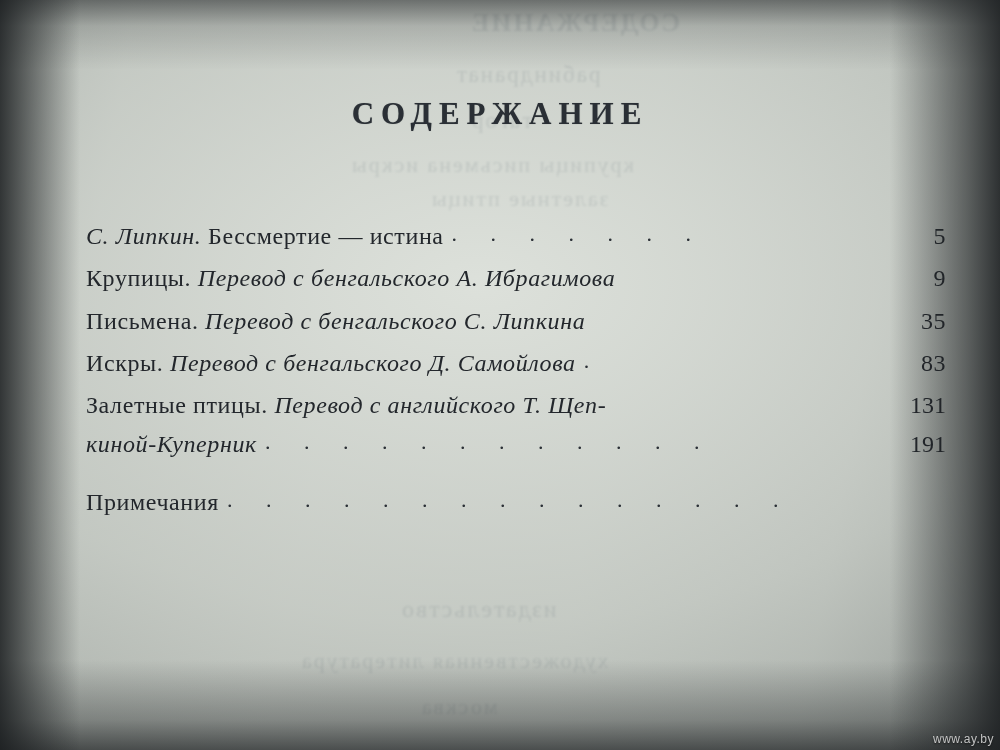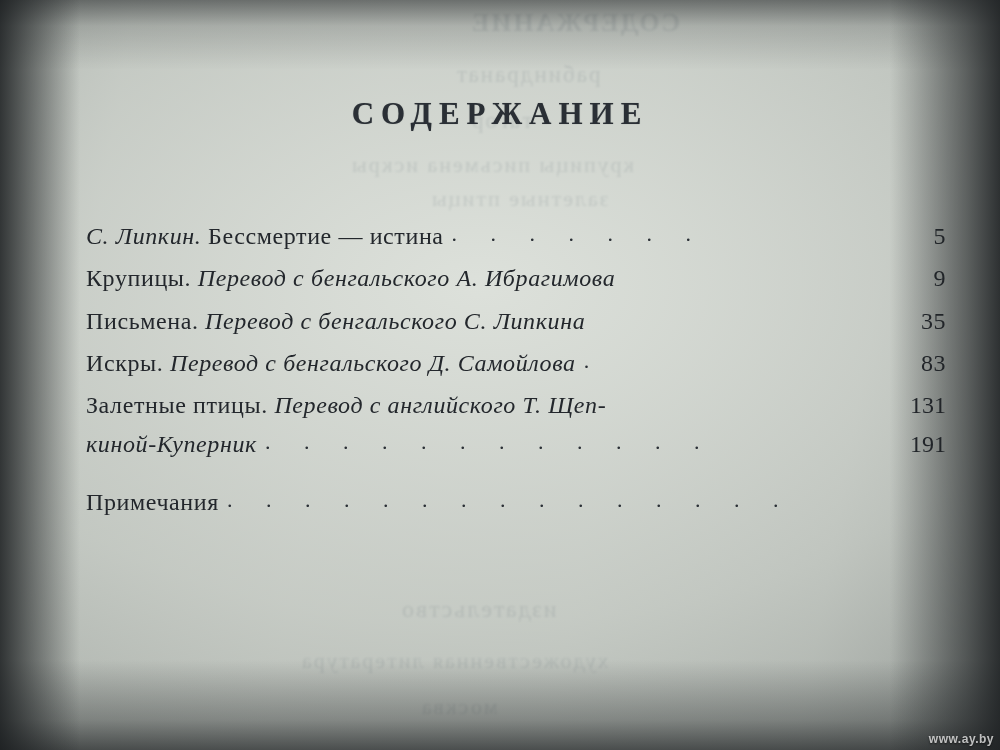--- a/index.html
+++ b/index.html
@@ -157,7 +157,6 @@
     color: rgba(245,245,245,0.75);
     letter-spacing: 0.5px;
     text-shadow: 0 1px 2px rgba(0,0,0,0.6);
-    font-weight: bold;
   }
 </style>
 </head>

